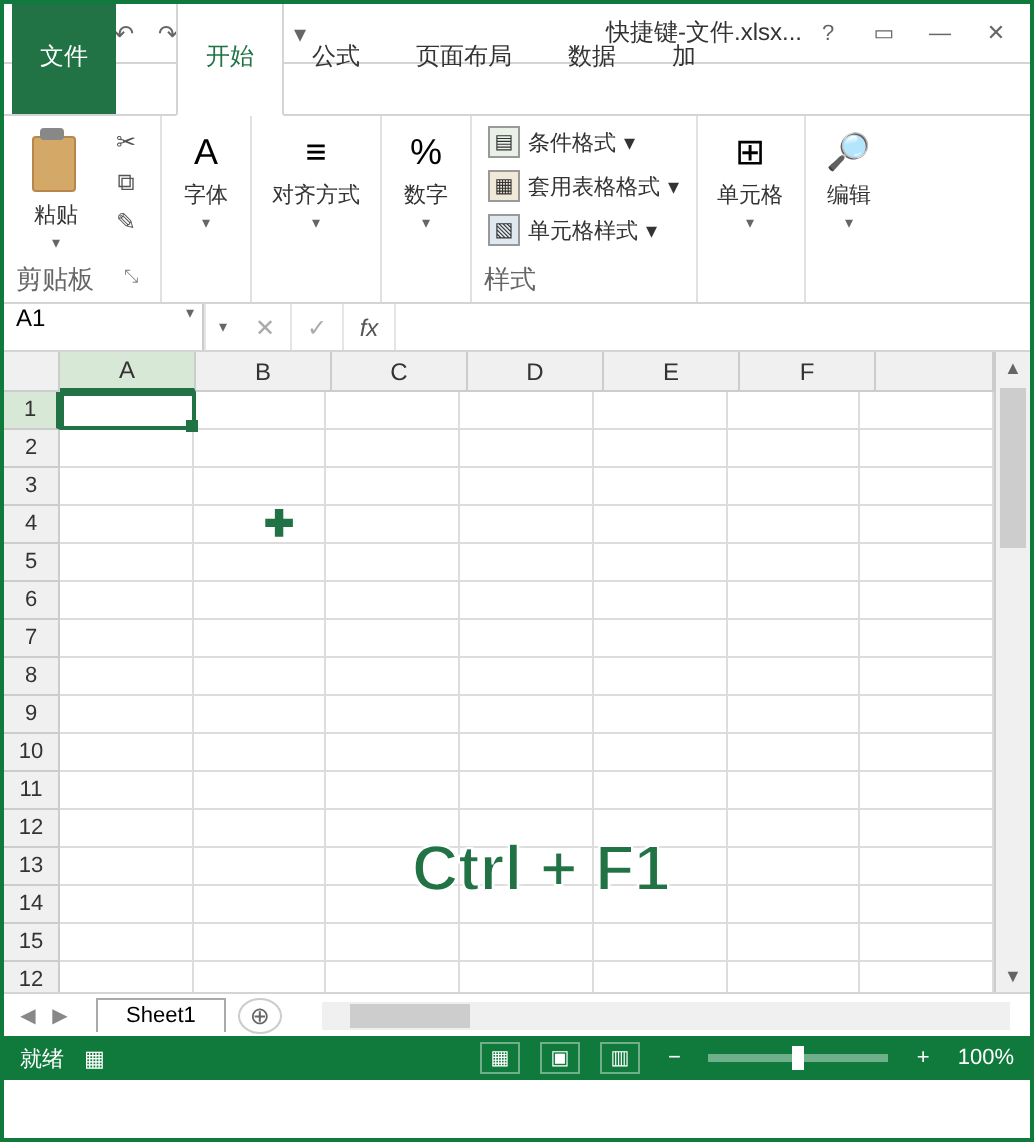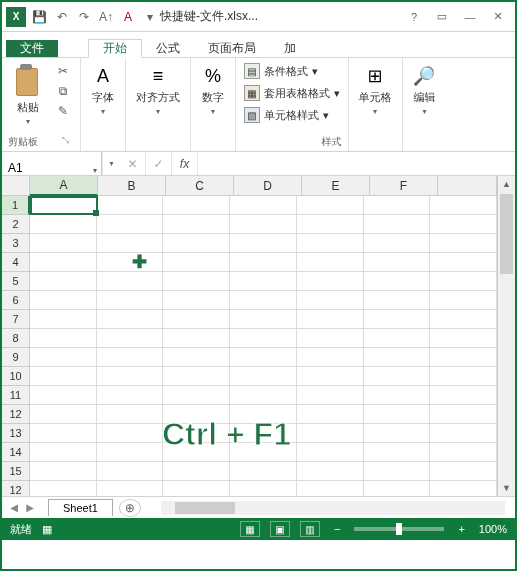--- a/index.html
+++ b/index.html
@@ -10,7 +10,7 @@
 .titlebar .xl-icon { width: 20px; height: 20px; background: #217346; color: #fff; display: flex; align-items: center; justify-content: center; font-size: 10px; font-weight: bold; margin-right: 4px; }
 .titlebar .qat { display: flex; gap: 2px; }
 .titlebar .qat .qbtn { width: 20px; height: 20px; display: flex; align-items: center; justify-content: center; color: #666; font-size: 12px; cursor: pointer; }
-.titlebar .title { flex: 1; text-align: left; font-size: 12px; color: #333; }
+.titlebar .title { flex: 1; text-align: right; font-size: 12px; color: #333; }
 .titlebar .wincontrols { display: flex; gap: 2px; }
 .titlebar .wincontrols .wbtn { width: 26px; height: 20px; display: flex; align-items: center; justify-content: center; color: #666; font-size: 11px; cursor: pointer; }
 

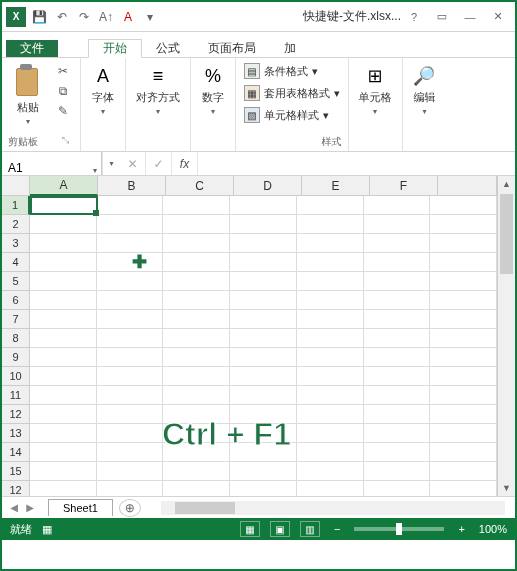--- a/index.html
+++ b/index.html
@@ -16,7 +16,7 @@
 
 
 .ribbon-tabs { height: 26px; background: #fff; display: flex; align-items: flex-end; padding-left: 4px; border-bottom: 1px solid #d4d4d4; }
-.ribbon-tabs .tab { padding: 0 14px; font-size: 12px; color: #333; cursor: pointer; }
+.ribbon-tabs .tab { padding: 20px 14px; font-size: 12px; color: #333; cursor: pointer; }
 .ribbon-tabs .tab.file { background: #217346; color: #fff; }
 .ribbon-tabs .tab.active { border: 1px solid #d4d4d4; border-bottom: 1px solid #fff; background: #fff; color: #217346; margin-bottom: -1px; margin-left: 30px; }
 

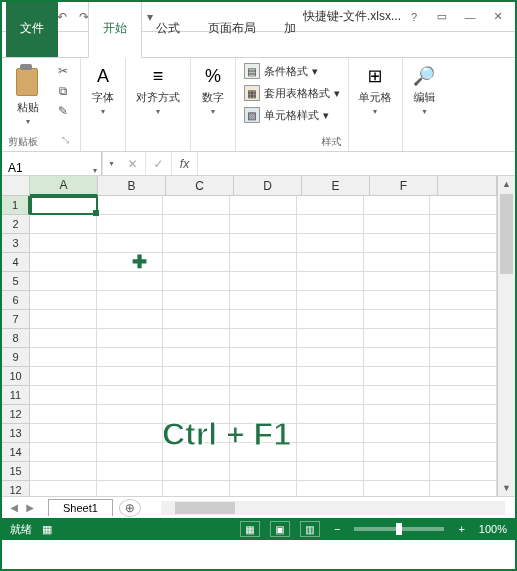--- a/index.html
+++ b/index.html
@@ -111,6 +111,7 @@
   <div class="tab active">开始</div>
   <div class="tab">公式</div>
   <div class="tab">页面布局</div>
+  <div class="tab">数据</div>
   <div class="tab">加</div>
 </div>
 

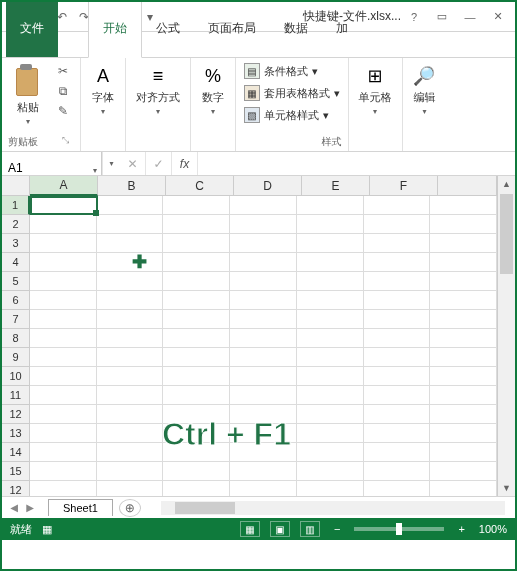--- a/index.html
+++ b/index.html
@@ -24,7 +24,7 @@
 .ribbon { height: 94px; background: #fff; border-bottom: 1px solid #d4d4d4; display: flex; }
 .ribbon .group { border-right: 1px solid #e1e1e1; padding: 4px 6px 2px 6px; display: flex; flex-direction: column; justify-content: space-between; }
 .ribbon .group-content { display: flex; align-items: flex-start; gap: 4px; flex: 1; }
-.ribbon .group-label { font-size: 10px; color: #666; text-align: right; padding-top: 2px; }
+.ribbon .group-label { font-size: 13px; color: #666; text-align: left; padding-top: 2px; }
 .ribbon .bigbtn { display: flex; flex-direction: column; align-items: center; gap: 2px; padding: 2px 4px; cursor: pointer; }
 .ribbon .bigbtn .bicon { width: 24px; height: 24px; display: flex; align-items: center; justify-content: center; font-size: 18px; }
 .ribbon .bigbtn .blabel { font-size: 11px; color: #333; }

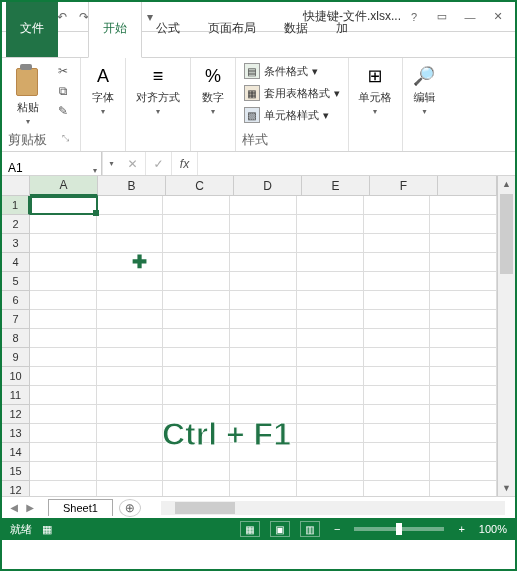--- a/index.html
+++ b/index.html
@@ -41,7 +41,7 @@
 
 
 .formula-bar { height: 24px; border-bottom: 1px solid #d4d4d4; display: flex; align-items: stretch; }
-.formula-bar .namebox { width: 100px; border-right: 1px solid #ccc; display: flex; align-items: flex-end; padding: 0 6px; font-size: 12px; position: relative; }
+.formula-bar .namebox { width: 100px; border-right: 1px solid #ccc; display: flex; align-items: flex-start; padding: 0 6px; font-size: 12px; position: relative; }
 .formula-bar .namebox .drop { position: absolute; right: 4px; font-size: 8px; color: #666; }
 .formula-bar .fbtn { width: 26px; border-right: 1px solid #e5e5e5; display: flex; align-items: center; justify-content: center; font-size: 12px; color: #aaa; cursor: pointer; }
 .formula-bar .fx { font-style: italic; color: #555; }

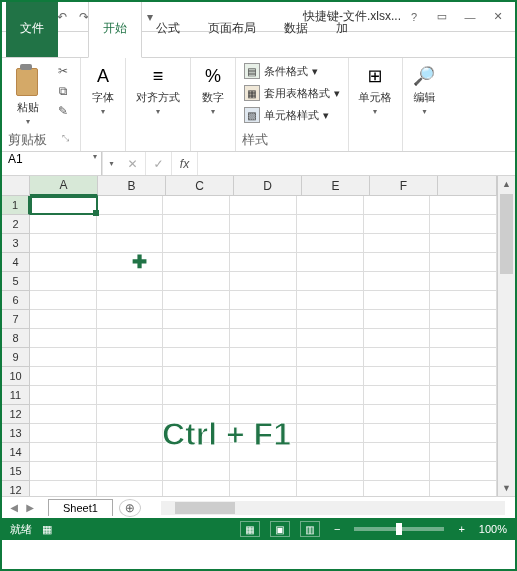--- a/index.html
+++ b/index.html
@@ -66,7 +66,7 @@
 .grid-area .vscroll .thumb { position: absolute; top: 18px; left: 2px; right: 2px; height: 80px; background: #cdcdcd; }
 .grid-area .vscroll .arrow { position: absolute; left: 0; right: 0; height: 16px; display: flex; align-items: center; justify-content: center; font-size: 9px; color: #666; }
 .grid-area .cursor-plus { position: absolute; top: 75px; left: 130px; color: #217346; font-size: 18px; font-weight: bold; pointer-events: none; }
-.grid-area .overlay-text { position: absolute; top: 240px; left: 160px; font-size: 32px; font-weight: bold; color: #217346; -webkit-text-stroke: 1px #fff; text-shadow: 0 0 3px #fff; pointer-events: none; }
+.grid-area .overlay-text { position: absolute; top: 240px; left: 160px; font-size: 32px; font-weight: bold; color: #217346; -webkit-text-stroke: 1px #fff; text-shadow: 0 0 3px #fff; pointer-events: none; padding-left: 44px; }
 
 
 .sheet-bar { height: 22px; background: #fff; border-top: 1px solid #d4d4d4; display: flex; align-items: center; padding: 0 4px; }

